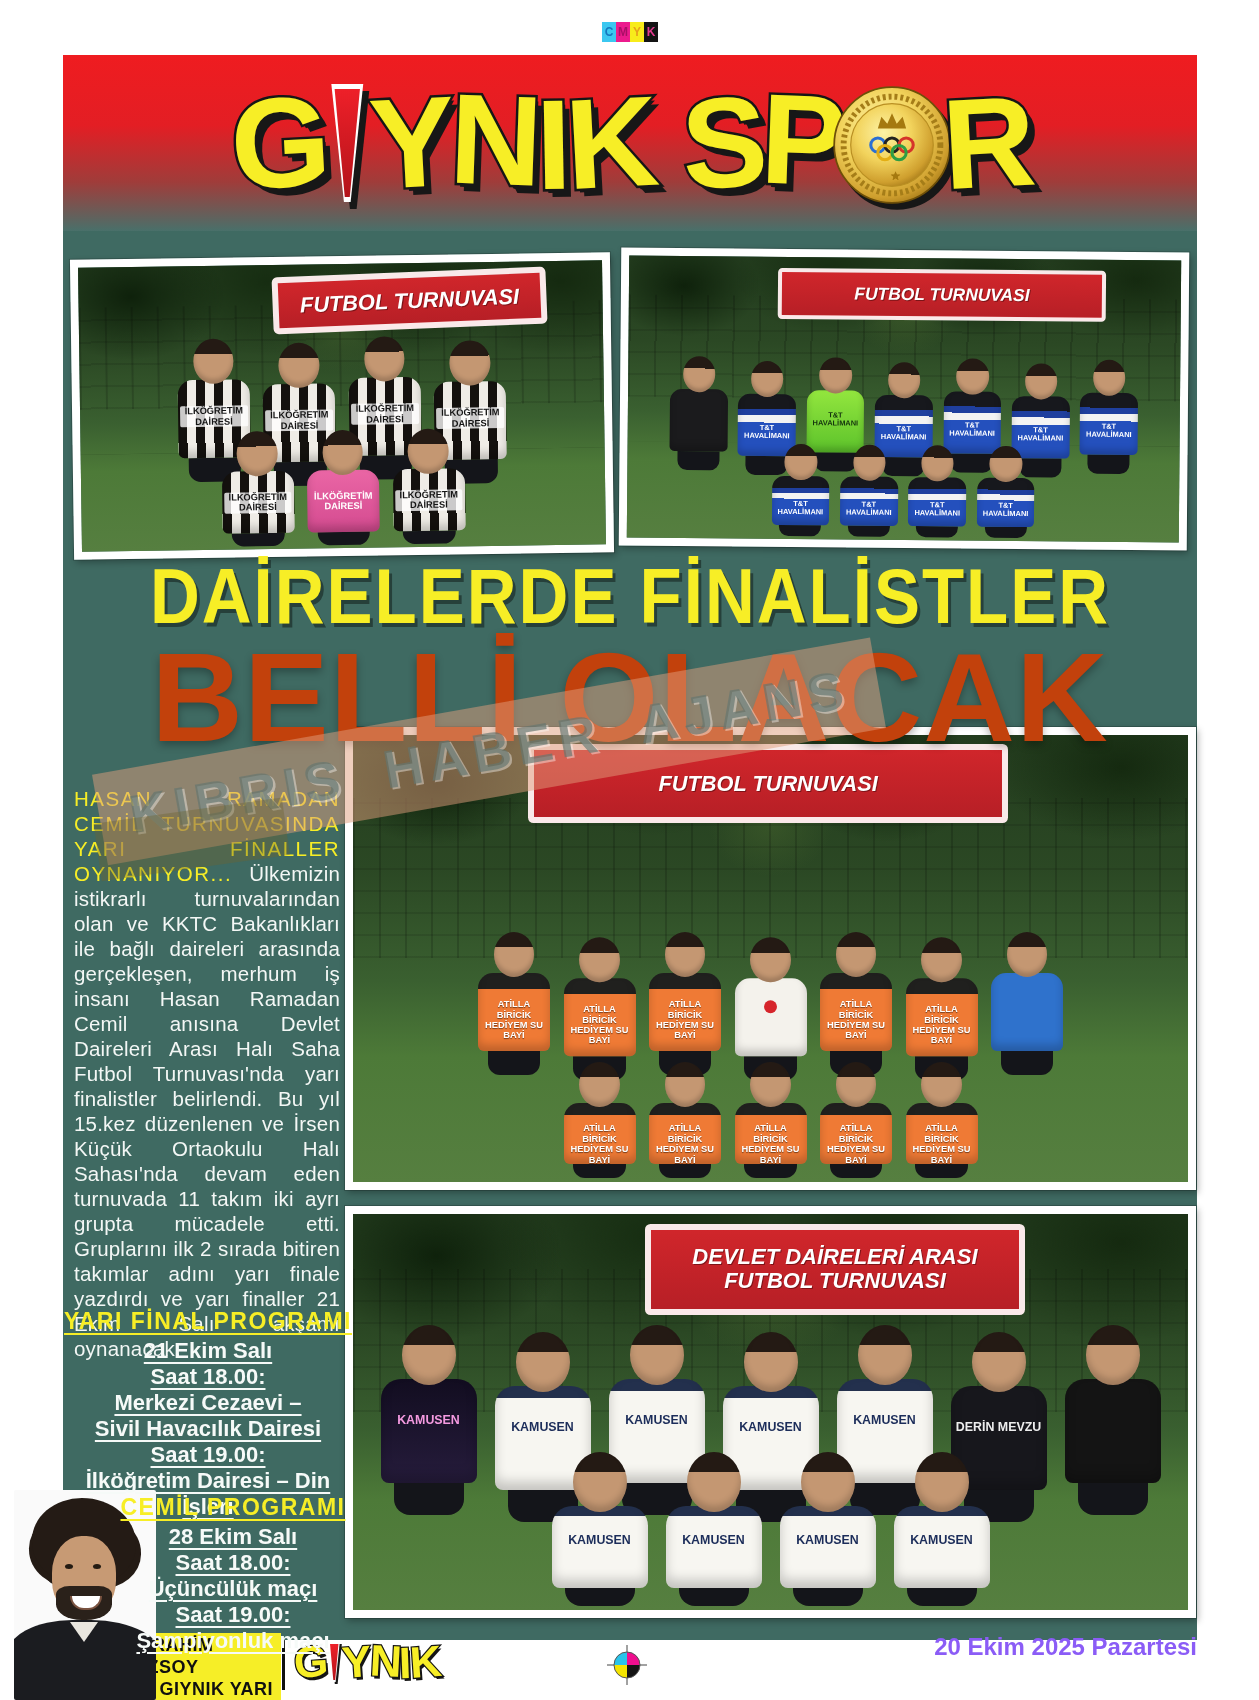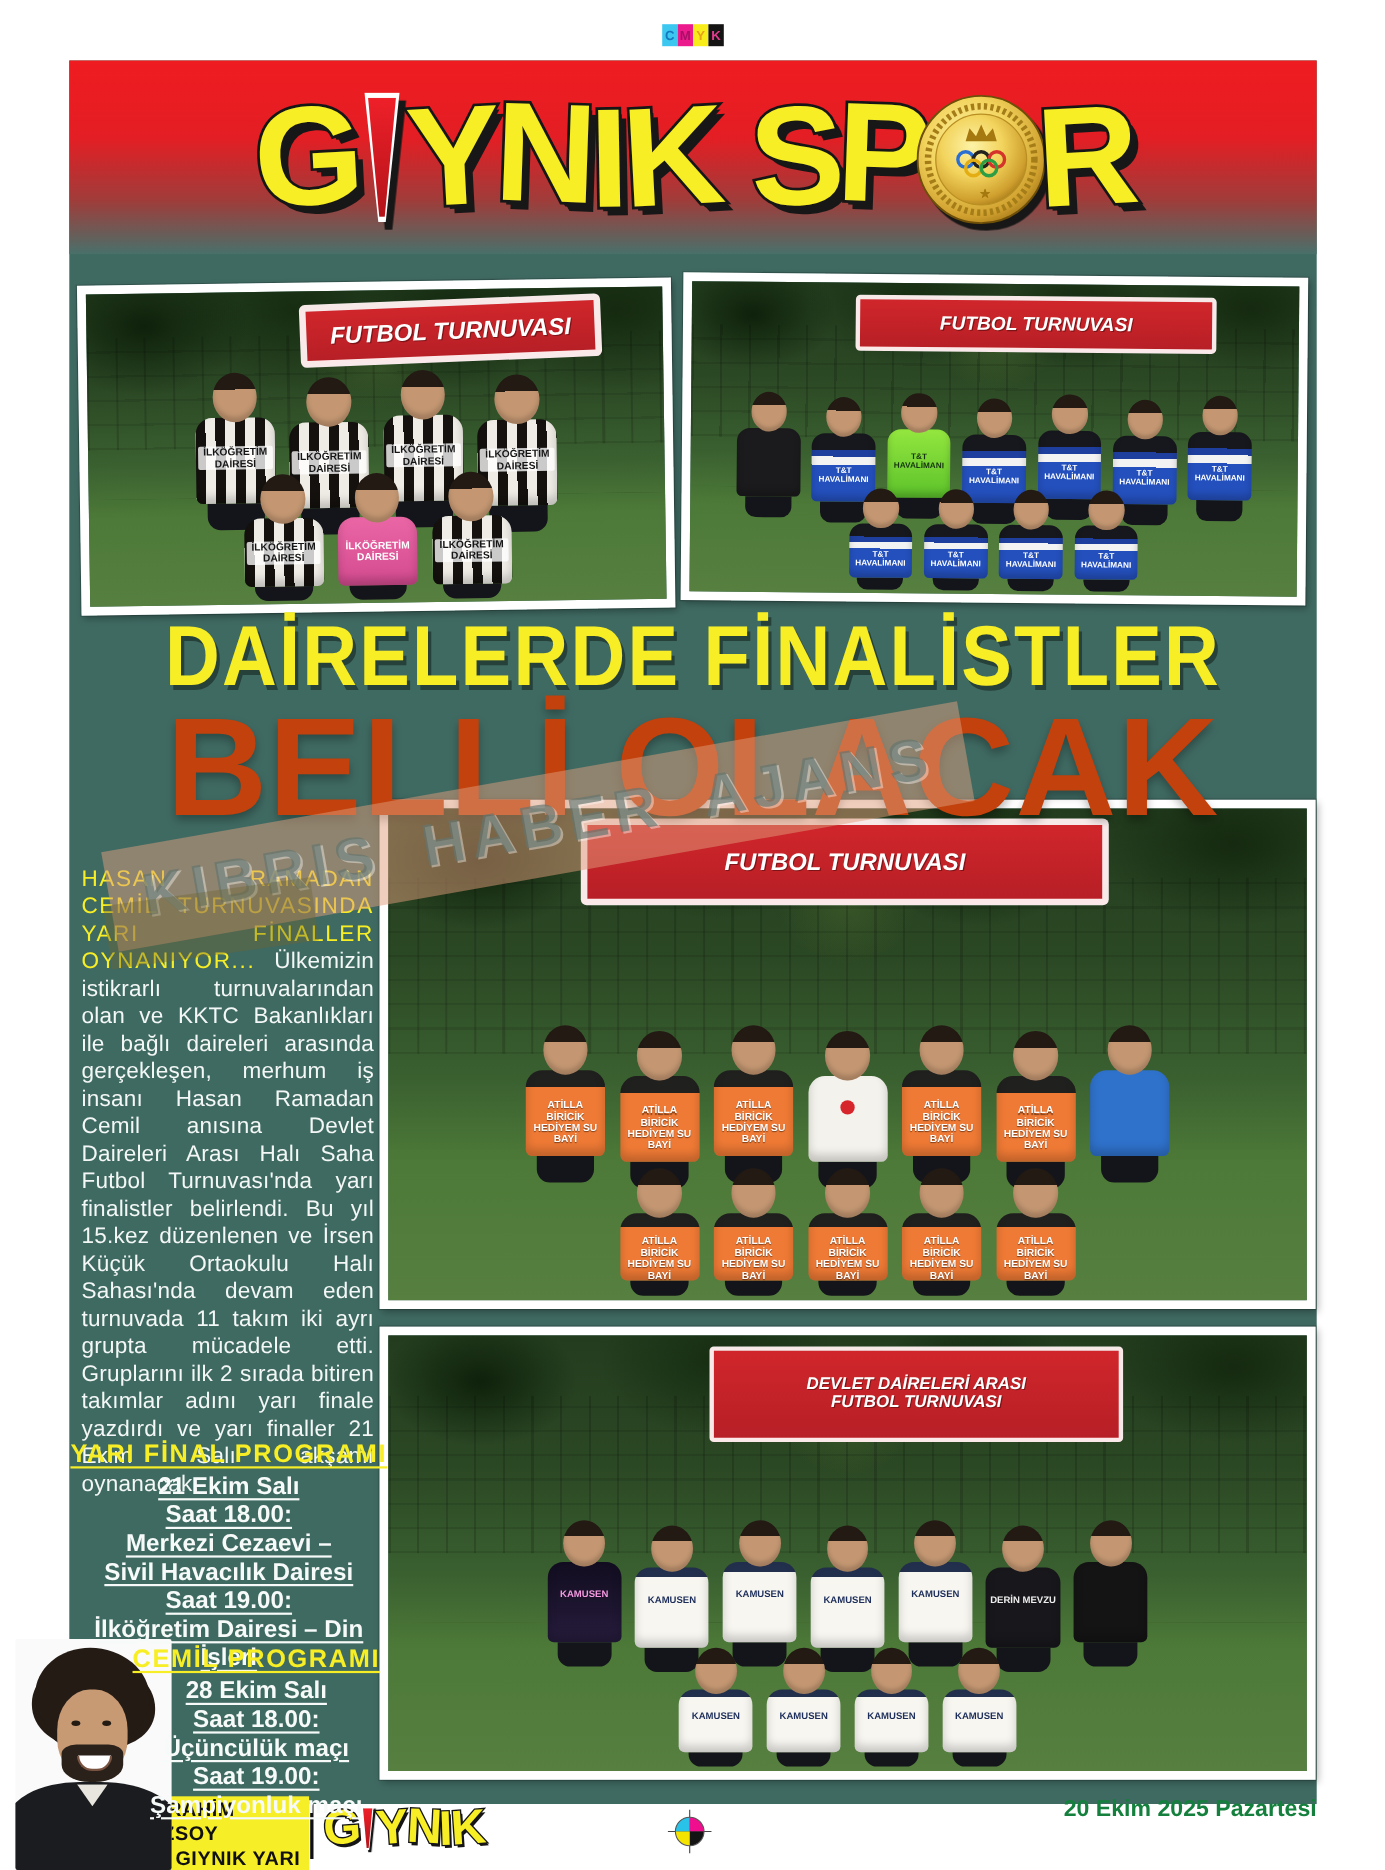--- a/index.html
+++ b/index.html
@@ -48,7 +48,7 @@
   .p3{left:345px;top:1206px;width:851px;height:412px;}
   .scene{position:absolute;inset:0;overflow:hidden;
     background:linear-gradient(180deg,#233c1e 0%,#2b4824 30%,#3a6030 55%,#4d7a38 72%,#567f40 100%);}
-  .p0 .scene{font-size:15px;} .p1 .scene{font-size:12px;} .p2 .scene{font-size:15px;} .p3 .scene{font-size:14px;}
+  .p0 .scene{font-size:15px;} .p1 .scene{font-size:12px;} .p2 .scene{font-size:15px;} .p3 .scene{font-size:20px;}
   .scene::before{content:"";position:absolute;inset:0 0 34% 0;
     background:radial-gradient(9em 6em at 10% 16%,rgba(12,30,9,0.9),transparent 70%),
       radial-gradient(11em 7em at 36% 9%,rgba(20,42,15,0.85),transparent 70%),

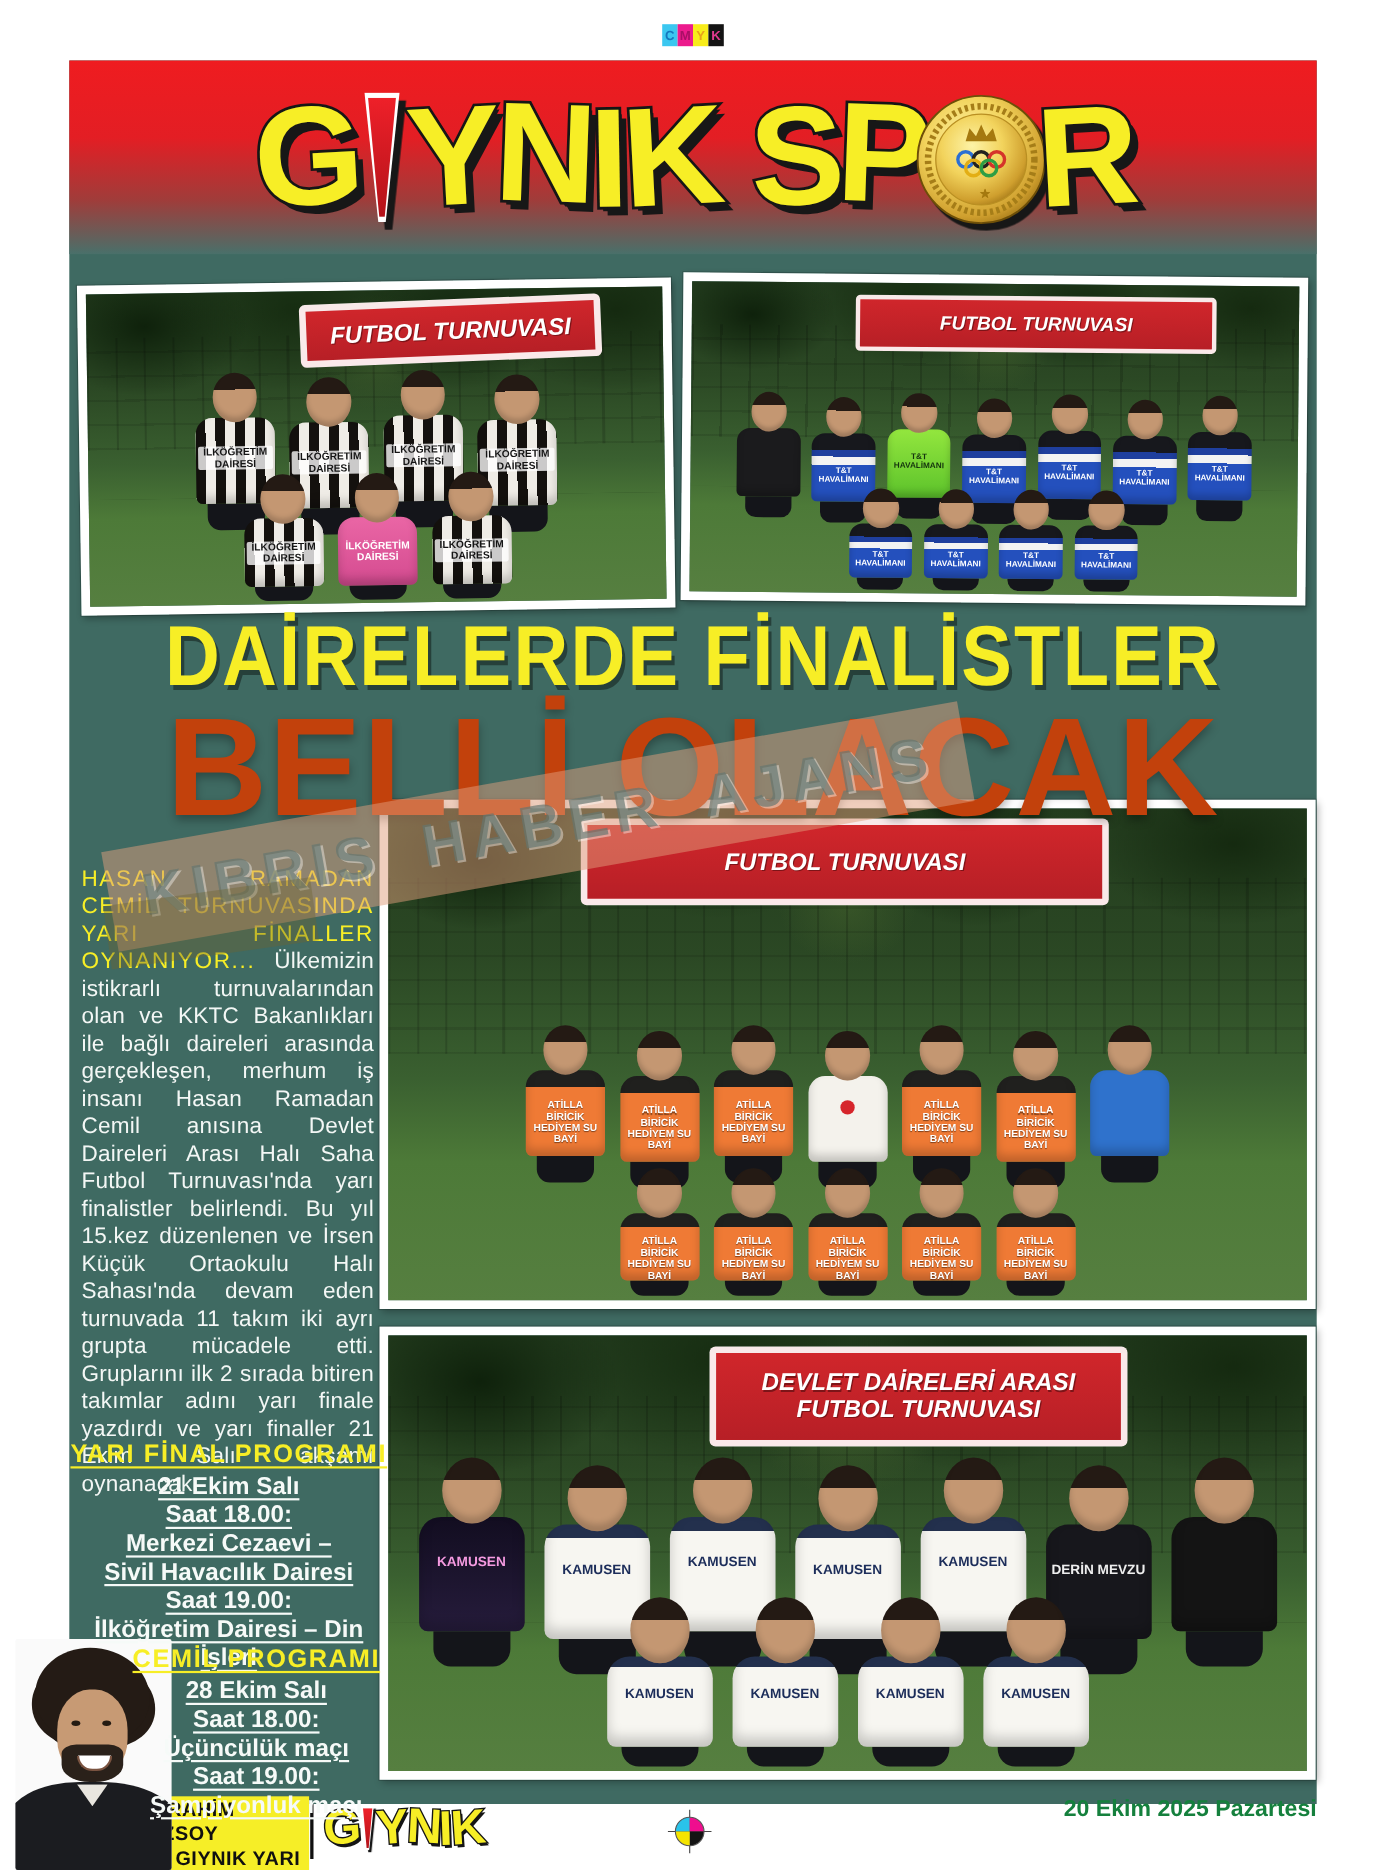--- a/index.html
+++ b/index.html
@@ -152,7 +152,7 @@
   .wedge-s::before{content:"";position:absolute;inset:0;background:#fff;clip-path:polygon(10% 0,90% 0,60% 100%,40% 100%);}
   .wedge-s::after{content:"";position:absolute;inset:4% 10%;background:linear-gradient(180deg,#ee2029,#b3131a);
       clip-path:polygon(12% 0,88% 0,58% 100%,42% 100%);}
-  .date{position:absolute;right:62px;top:1633px;font-size:21px;font-weight:700;color:#15803d;z-index:2;}
+  .date{position:absolute;right:62px;top:1633px;font-size:24px;font-weight:700;color:#8b5cf6;z-index:2;}
 </style>
 </head>
 <body>

